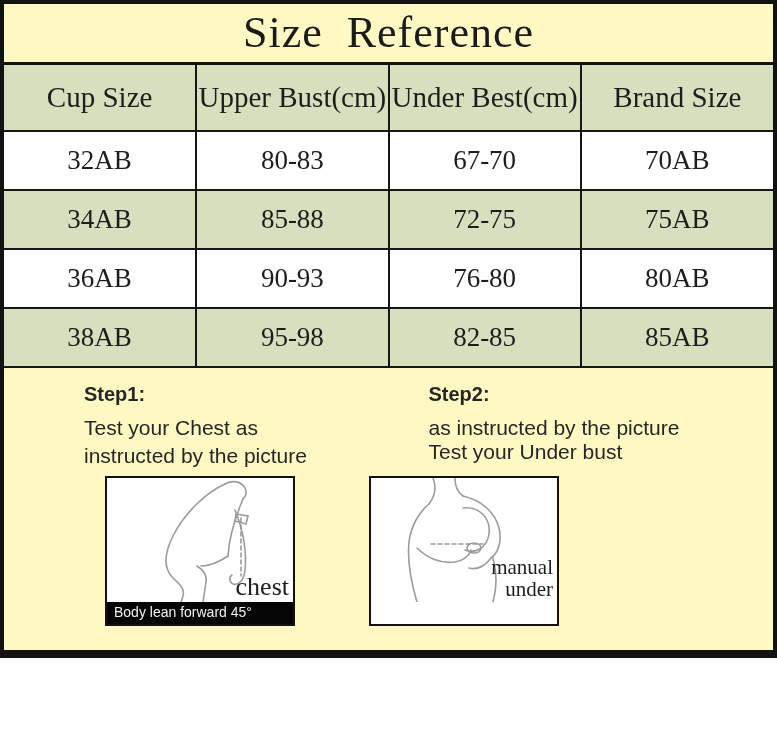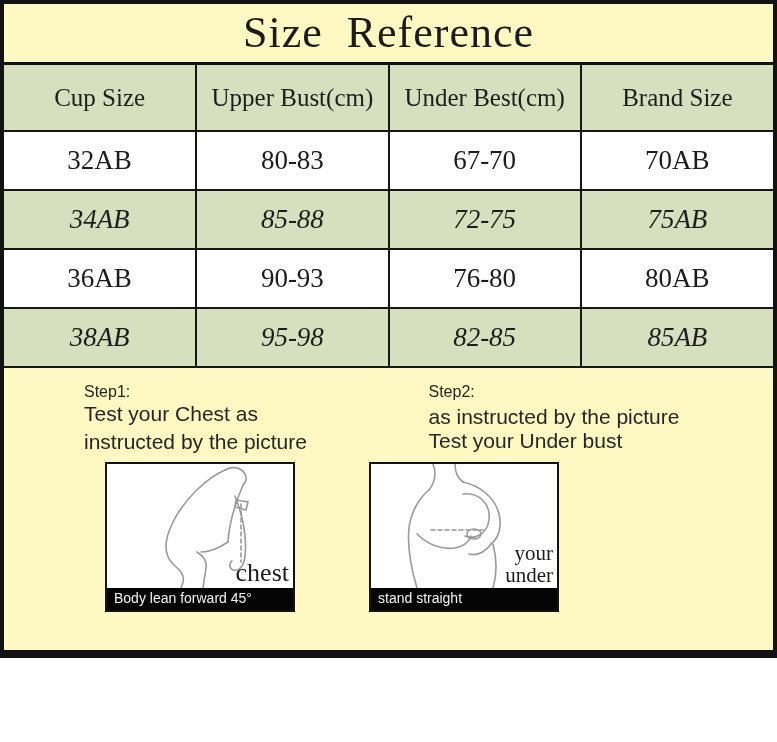--- a/index.html
+++ b/index.html
@@ -47,7 +47,7 @@
   .size-table th {
     height:66px;
     background:#d6e0be;
-    font-size:25px;
+    font-size:29px;
     margin-top:32px;
   }
   .size-table td {

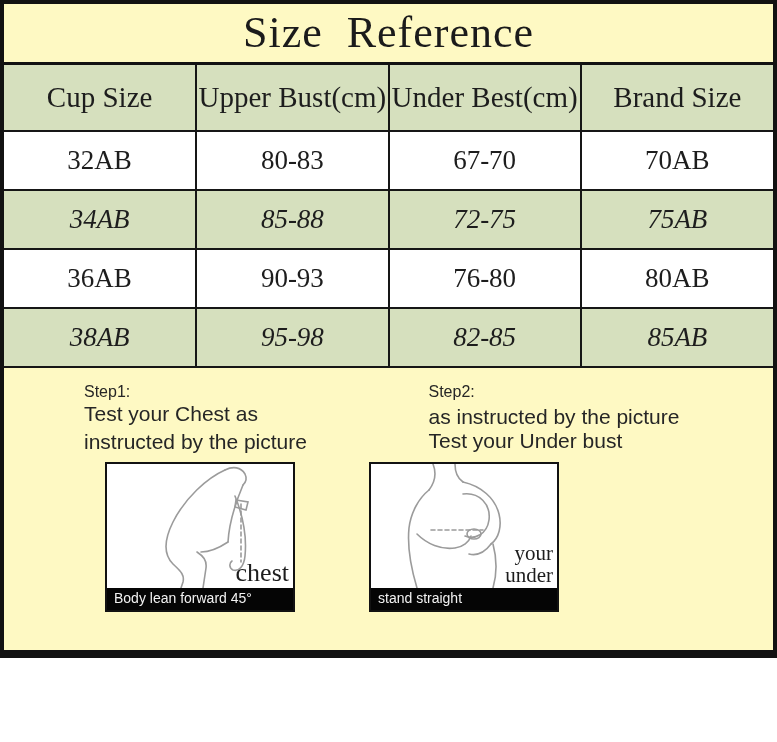--- a/index.html
+++ b/index.html
@@ -56,7 +56,7 @@
     background:#ffffff;
     margin-left:16px;
   }
-  .size-table tr.green td { background:#d6e0be;font-style:italic; }
+  .size-table tr.green td { background:#d6e0be; }
   
   .steps {
     display:flex;

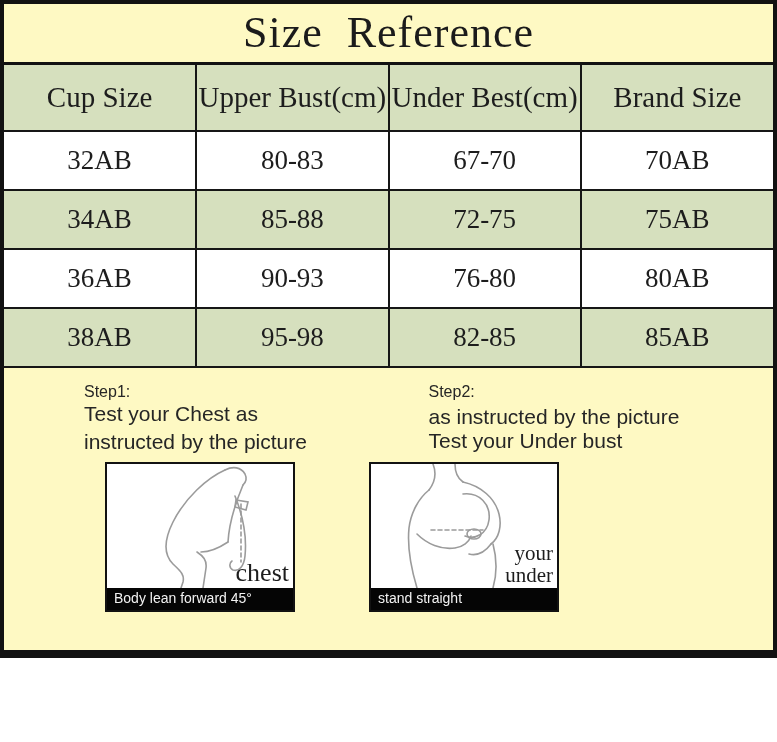--- a/index.html
+++ b/index.html
@@ -64,10 +64,10 @@
   }
   .step { width:355px; }
   .step-label {
-    font-size:16px;
-    font-weight:400;
+    font-size:20px;
+    font-weight:700;
     color:#262626;
-    margin-bottom:1px;
+    margin-bottom:10px;
   }
   .step-line {
     font-size:21px;

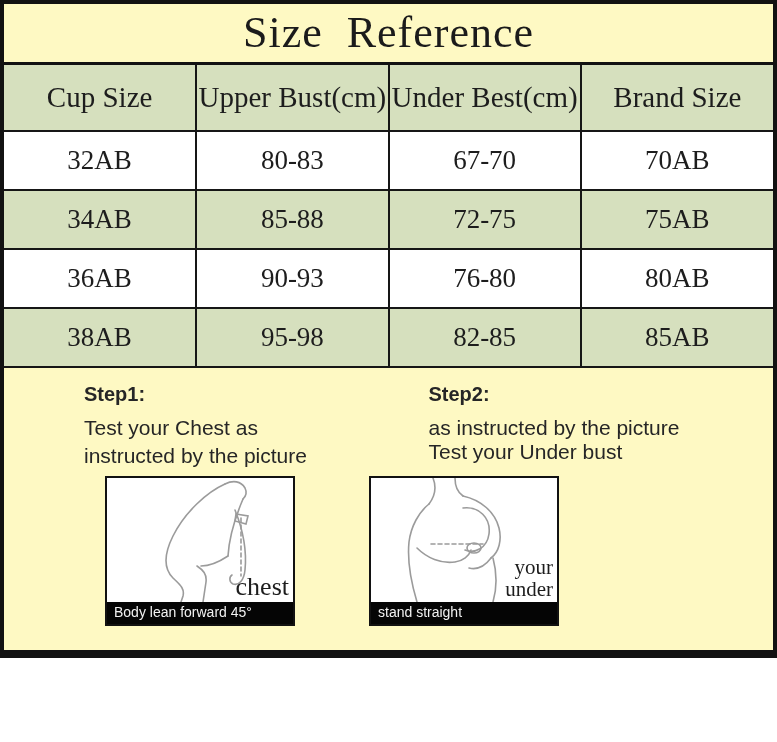--- a/index.html
+++ b/index.html
@@ -217,7 +217,7 @@
           </g>
         </svg>
         <div class="fig-label small">
-          <span>your</span>
+          <span>manual</span>
           <span>under</span>
         </div>
       </div>

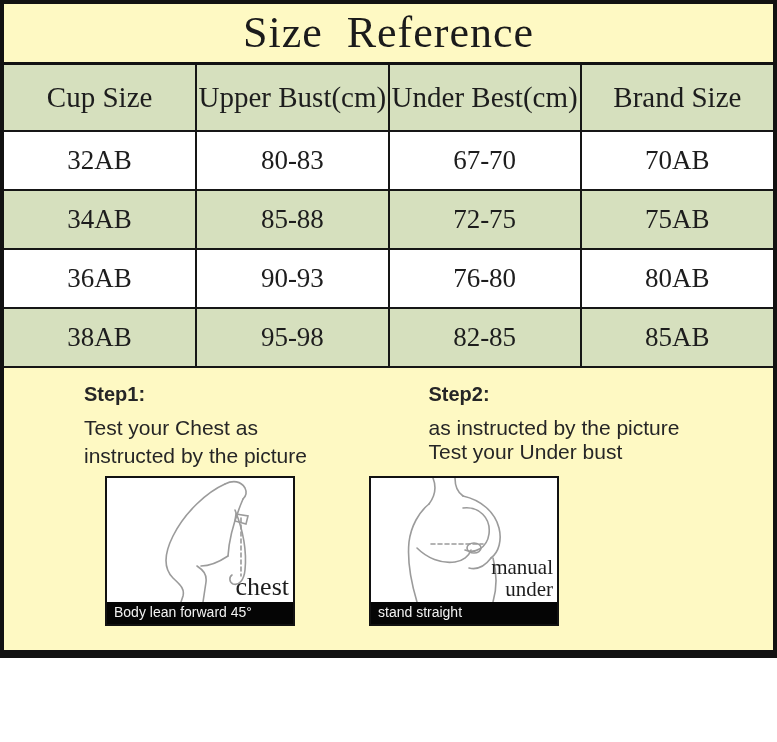--- a/index.html
+++ b/index.html
@@ -221,7 +221,6 @@
           <span>under</span>
         </div>
       </div>
-      <div class="fig-caption">stand straight</div>
     </div>
 
   </div>

